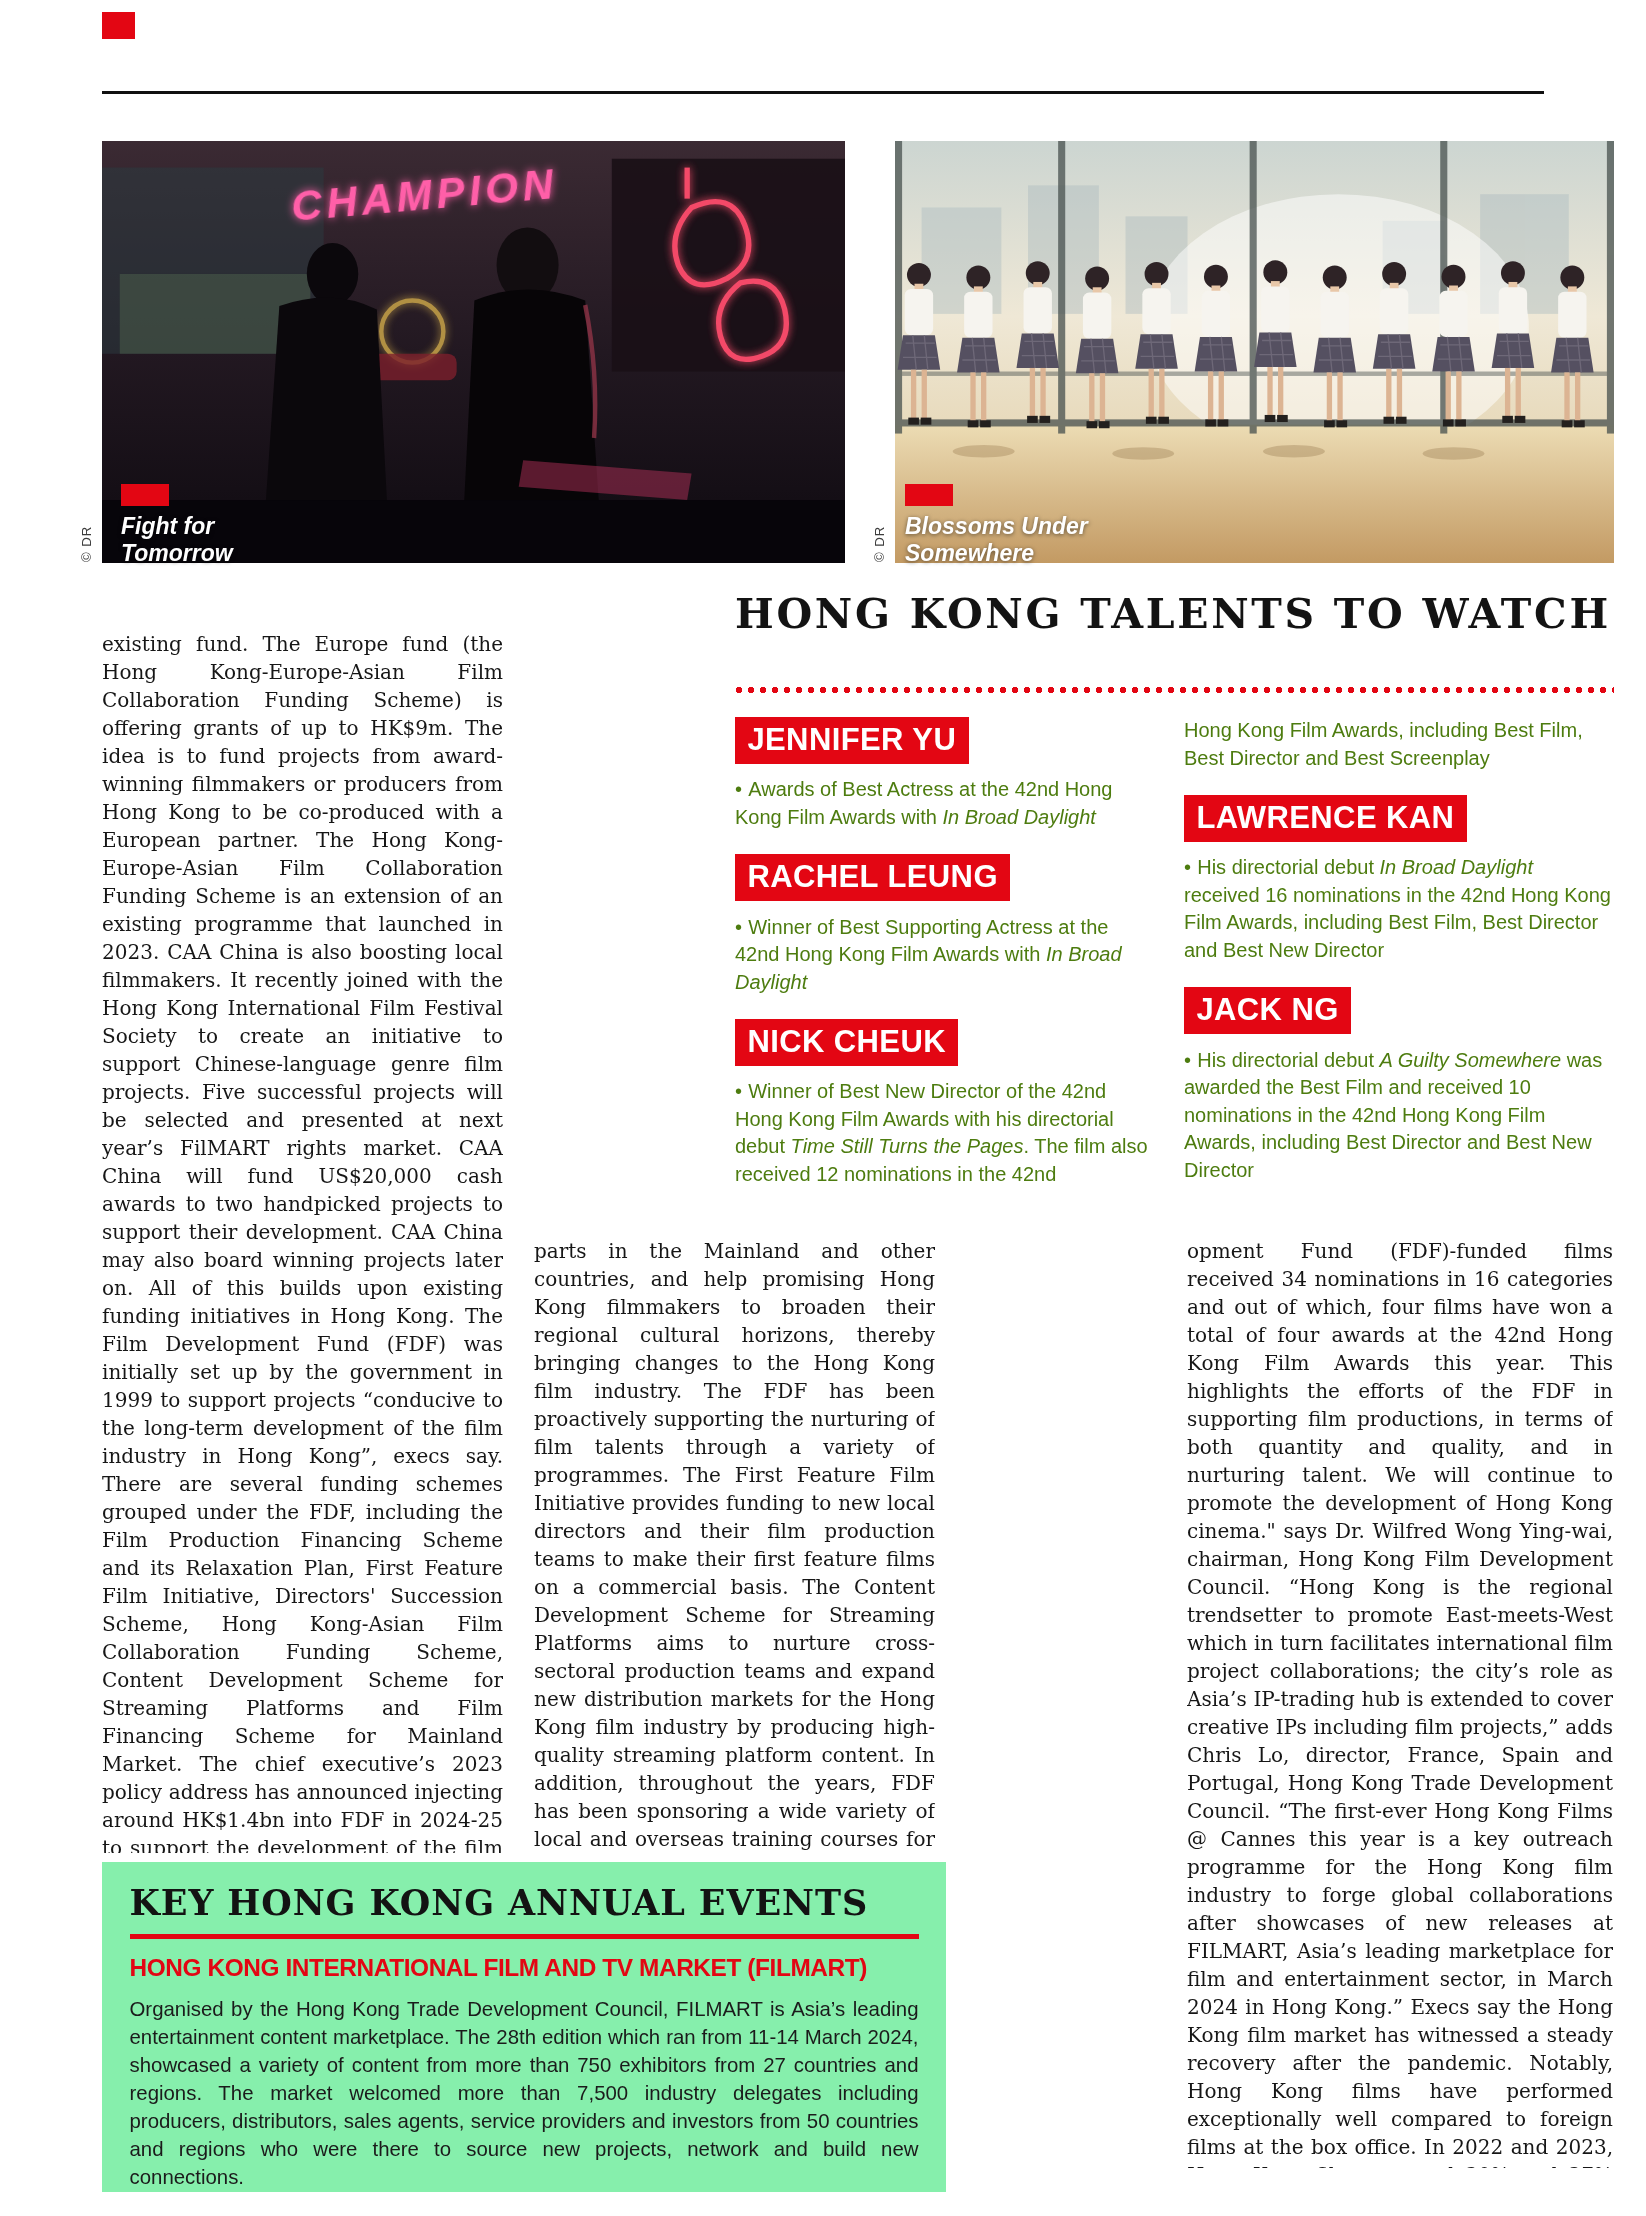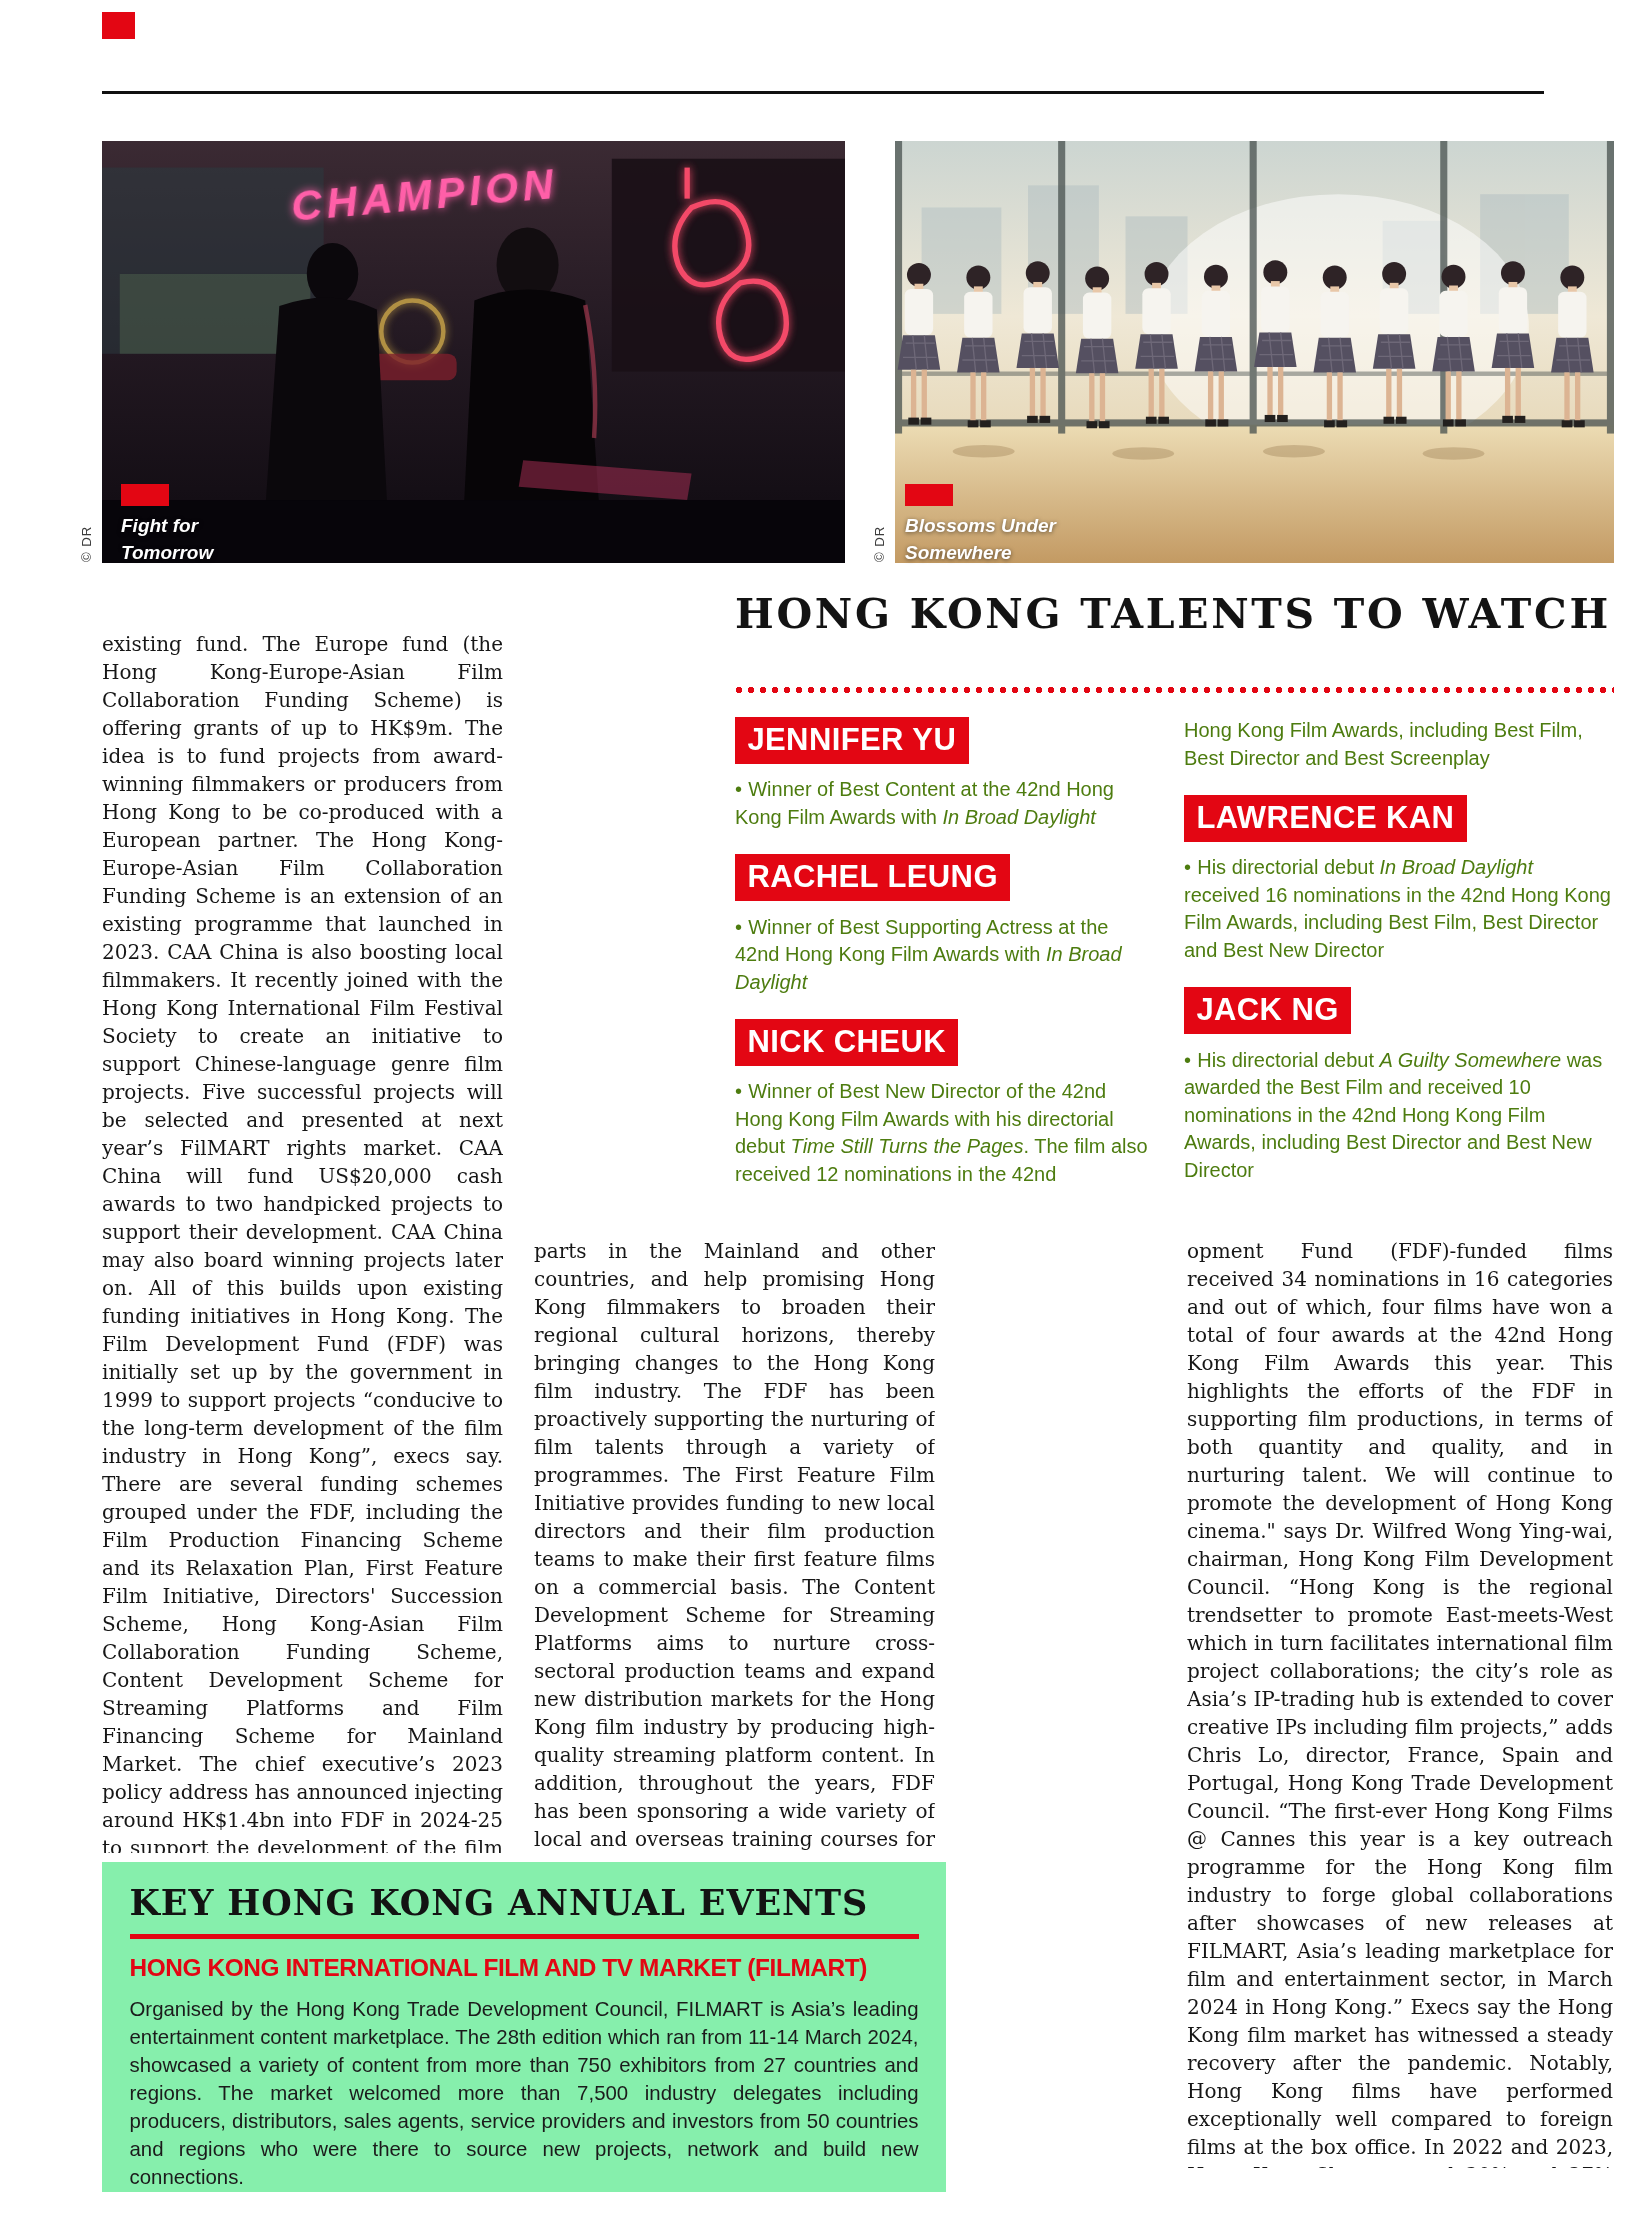--- a/index.html
+++ b/index.html
@@ -15,7 +15,7 @@
   .credit{font-size:13.3px;color:#3d3d3d;letter-spacing:0.9px;transform:rotate(-90deg);
           transform-origin:left top;white-space:nowrap;}
   .cap-bar{width:48px;height:22px;background:var(--accent);}
-  .caption{color:#fff;font-style:italic;font-weight:700;font-size:19px;line-height:26.6px;
+  .caption{color:#fff;font-style:italic;font-weight:700;font-size:23px;line-height:26.6px;
            text-shadow:0 1.3px 4.4px rgba(0,0,0,.55);}
 
   .headline{font-family:"DejaVu Serif",serif;font-weight:700;font-size:41px;line-height:44px;

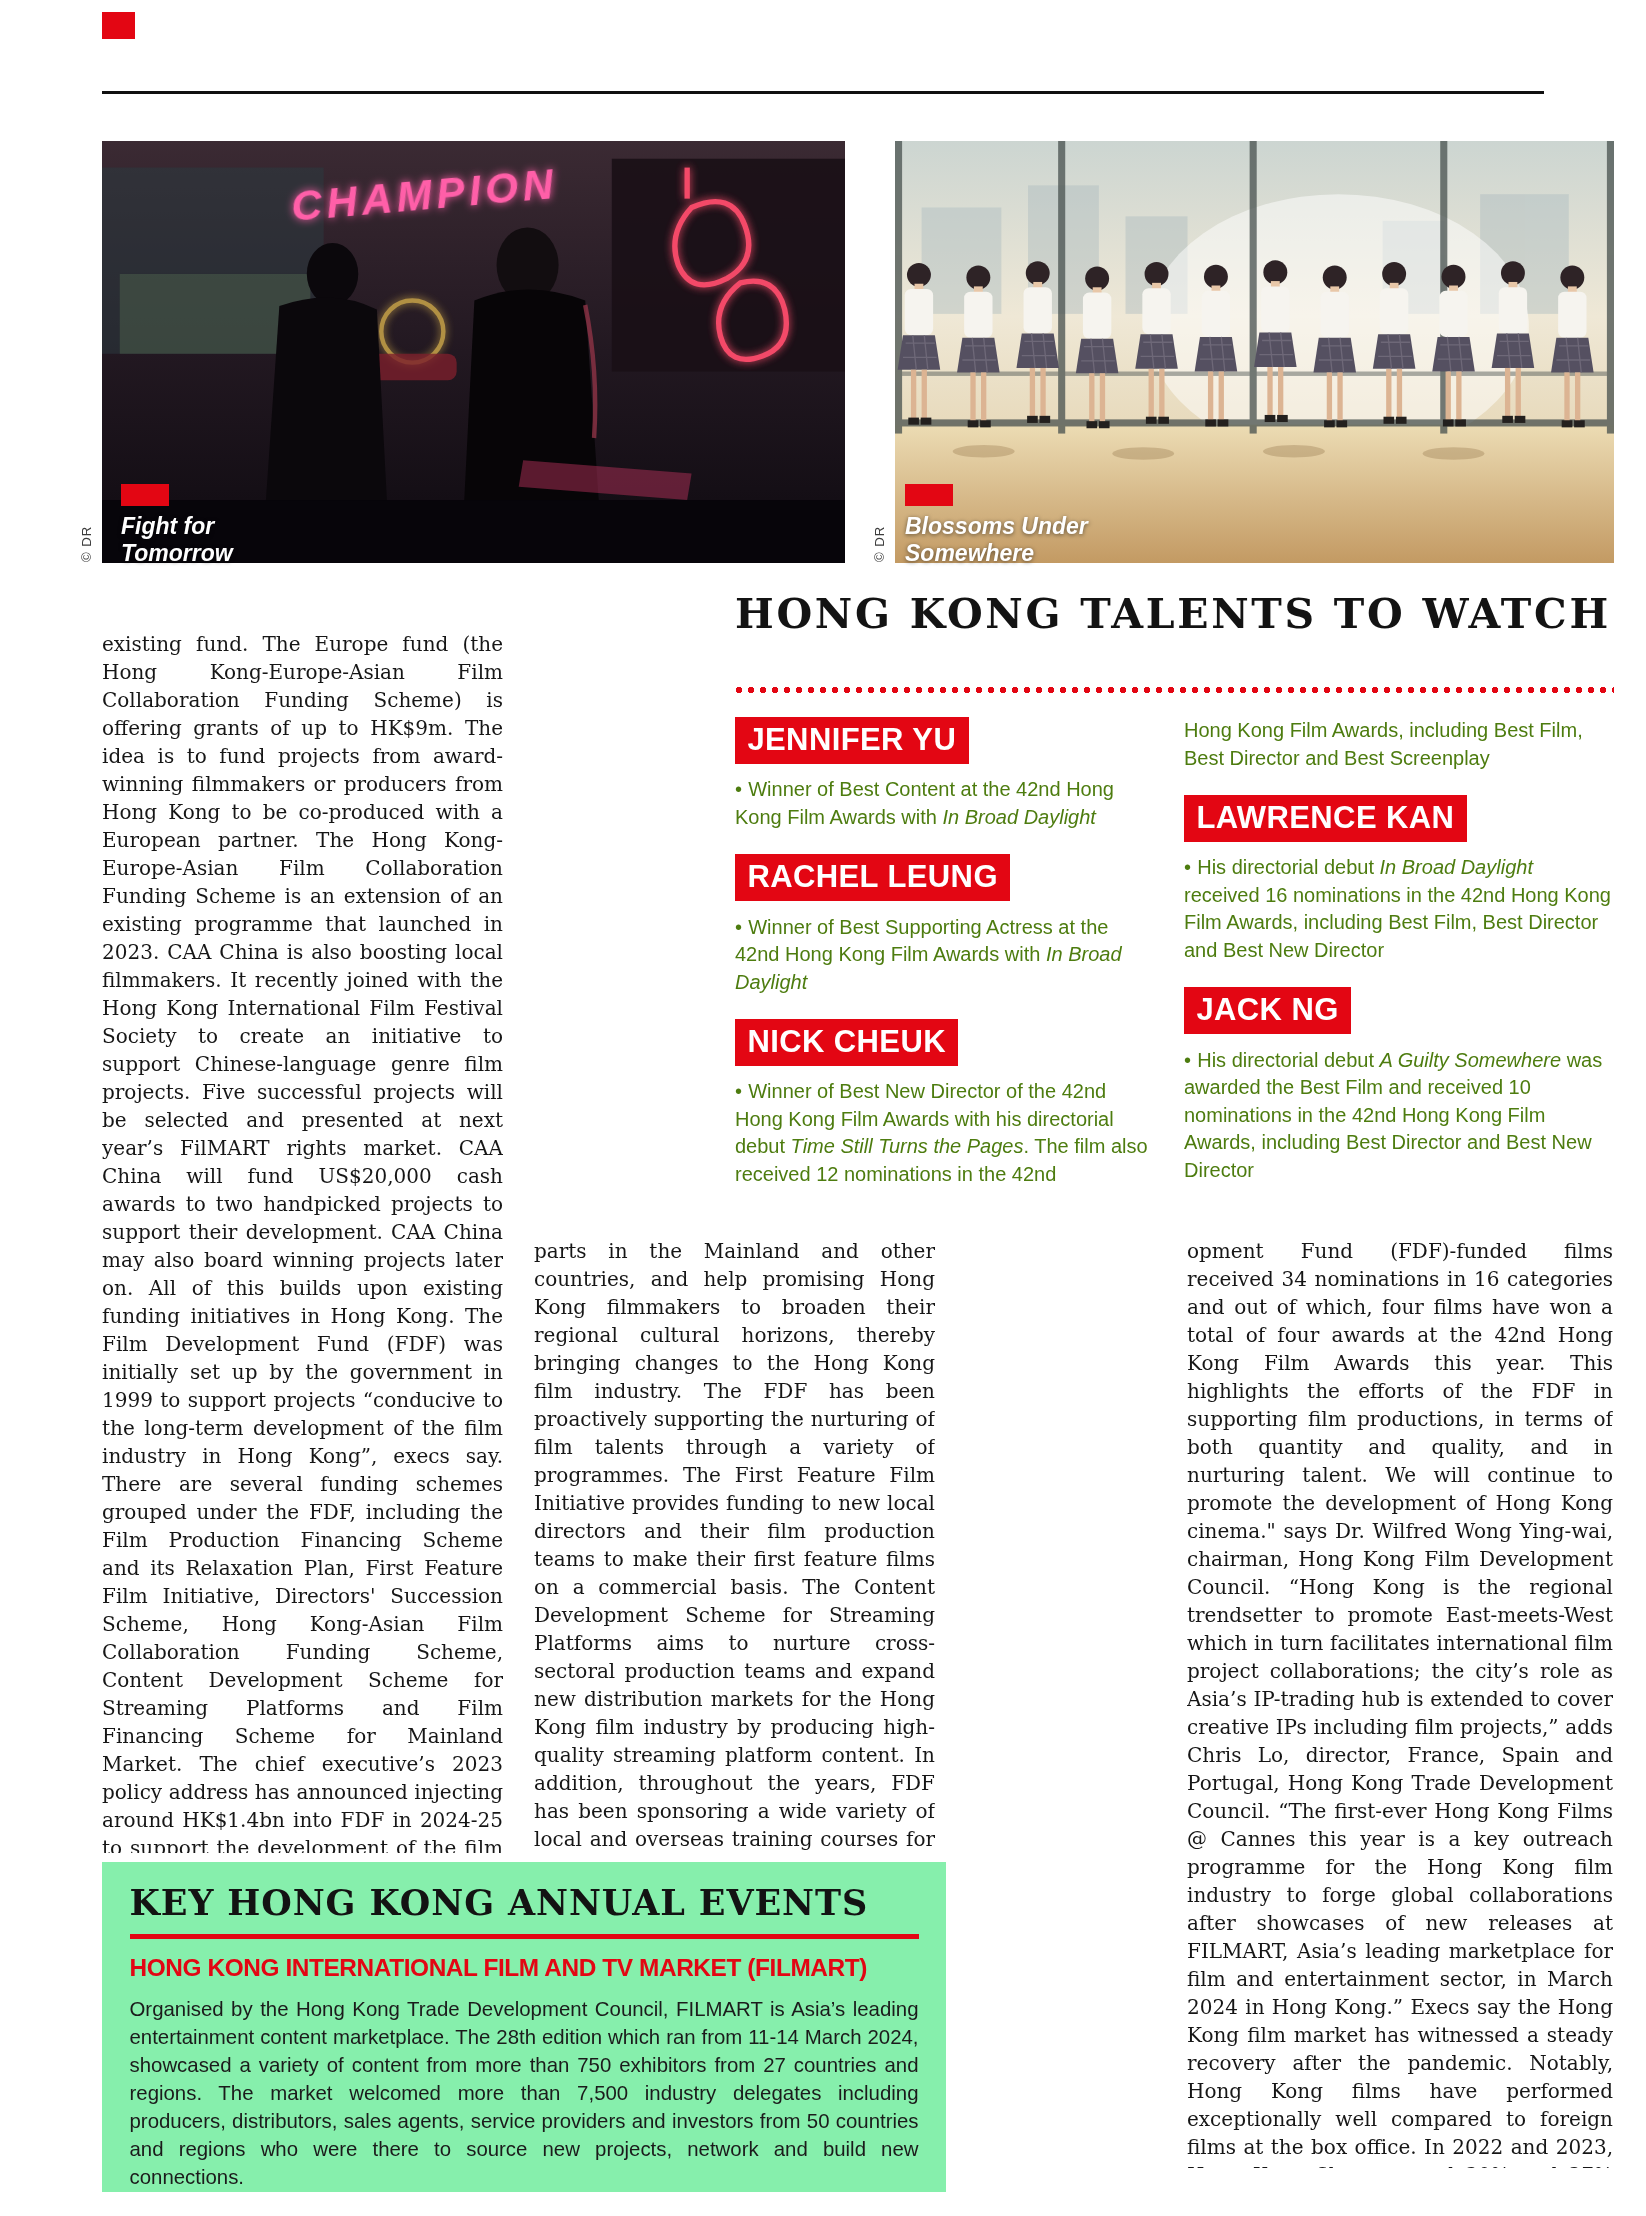--- a/index.html
+++ b/index.html
@@ -175,7 +175,7 @@
 
   <div class="abs talent-col" style="left:735px;top:717px">
     <div class="tag">JENNIFER YU</div>
-    <p><span class="bullet">•</span><span>Winner of Best Content at the 42nd Hong Kong Film Awards with </span><em>In Broad Daylight</em><span></span></p>
+    <p><span class="bullet">•</span><span>Awards of Best Actress at the 42nd Hong Kong Film Awards with </span><em>In Broad Daylight</em><span></span></p>
     <div class="tag">RACHEL LEUNG</div>
     <p><span class="bullet">•</span><span>Winner of Best Supporting Actress at the 42nd Hong Kong Film Awards with </span><em>In Broad Daylight</em><span></span></p>
     <div class="tag">NICK CHEUK</div>

